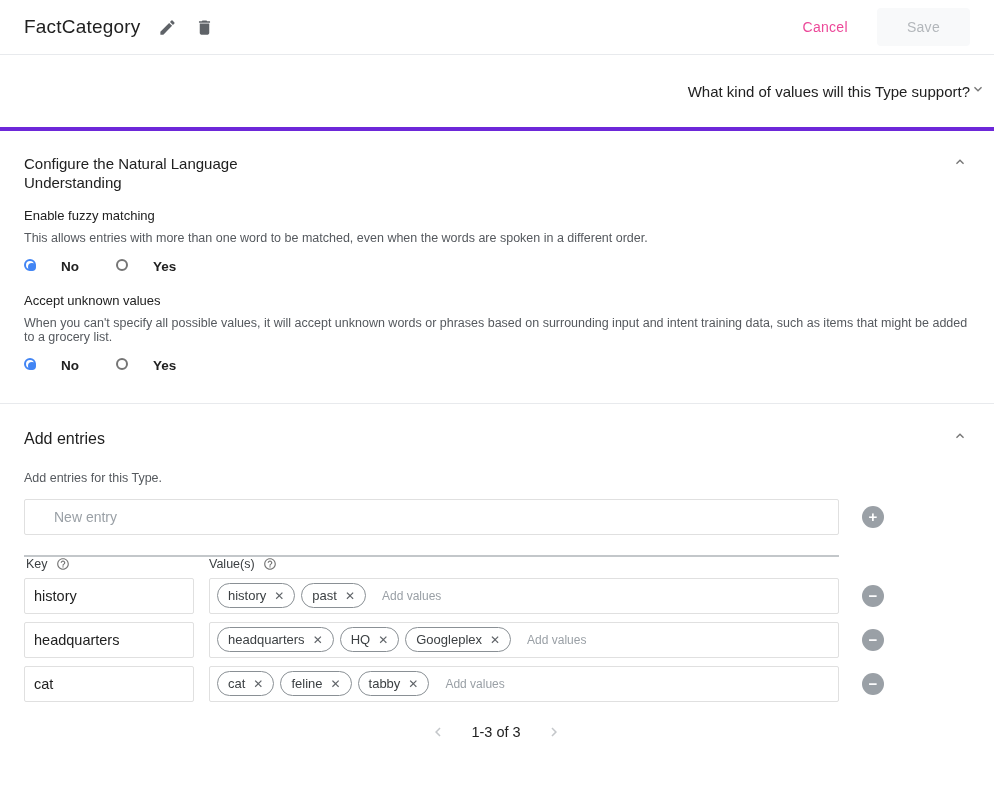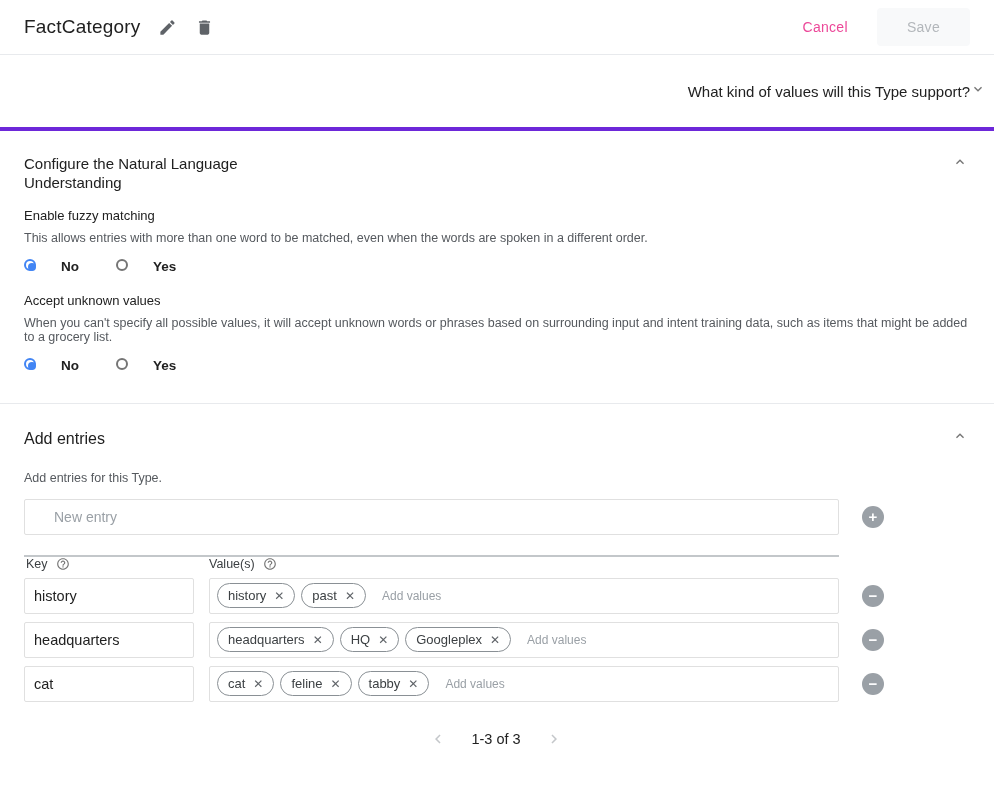--- a/index.html
+++ b/index.html
@@ -98,7 +98,7 @@
   .chip-x { font-size: 12px; color: #5f6368; margin-left: 8px; cursor: pointer; line-height: 1; }
   .add-values { font-size: 12px; color: #9aa0a6; margin-left: 10px; }
 
-  .pagination { display: flex; align-items: center; justify-content: center; margin-top: 23px; height: 28px; }
+  .pagination { display: flex; align-items: center; justify-content: center; margin-top: 16px; height: 28px; }
   .page-arrow { background: none; border: none; cursor: pointer; display: inline-flex; padding: 0 4px; }
   .page-arrow svg { width: 18px; height: 18px; fill: #c4c7ca; }
   .page-range { font-size: 14.5px; color: #212121; margin: 0 20px; }

